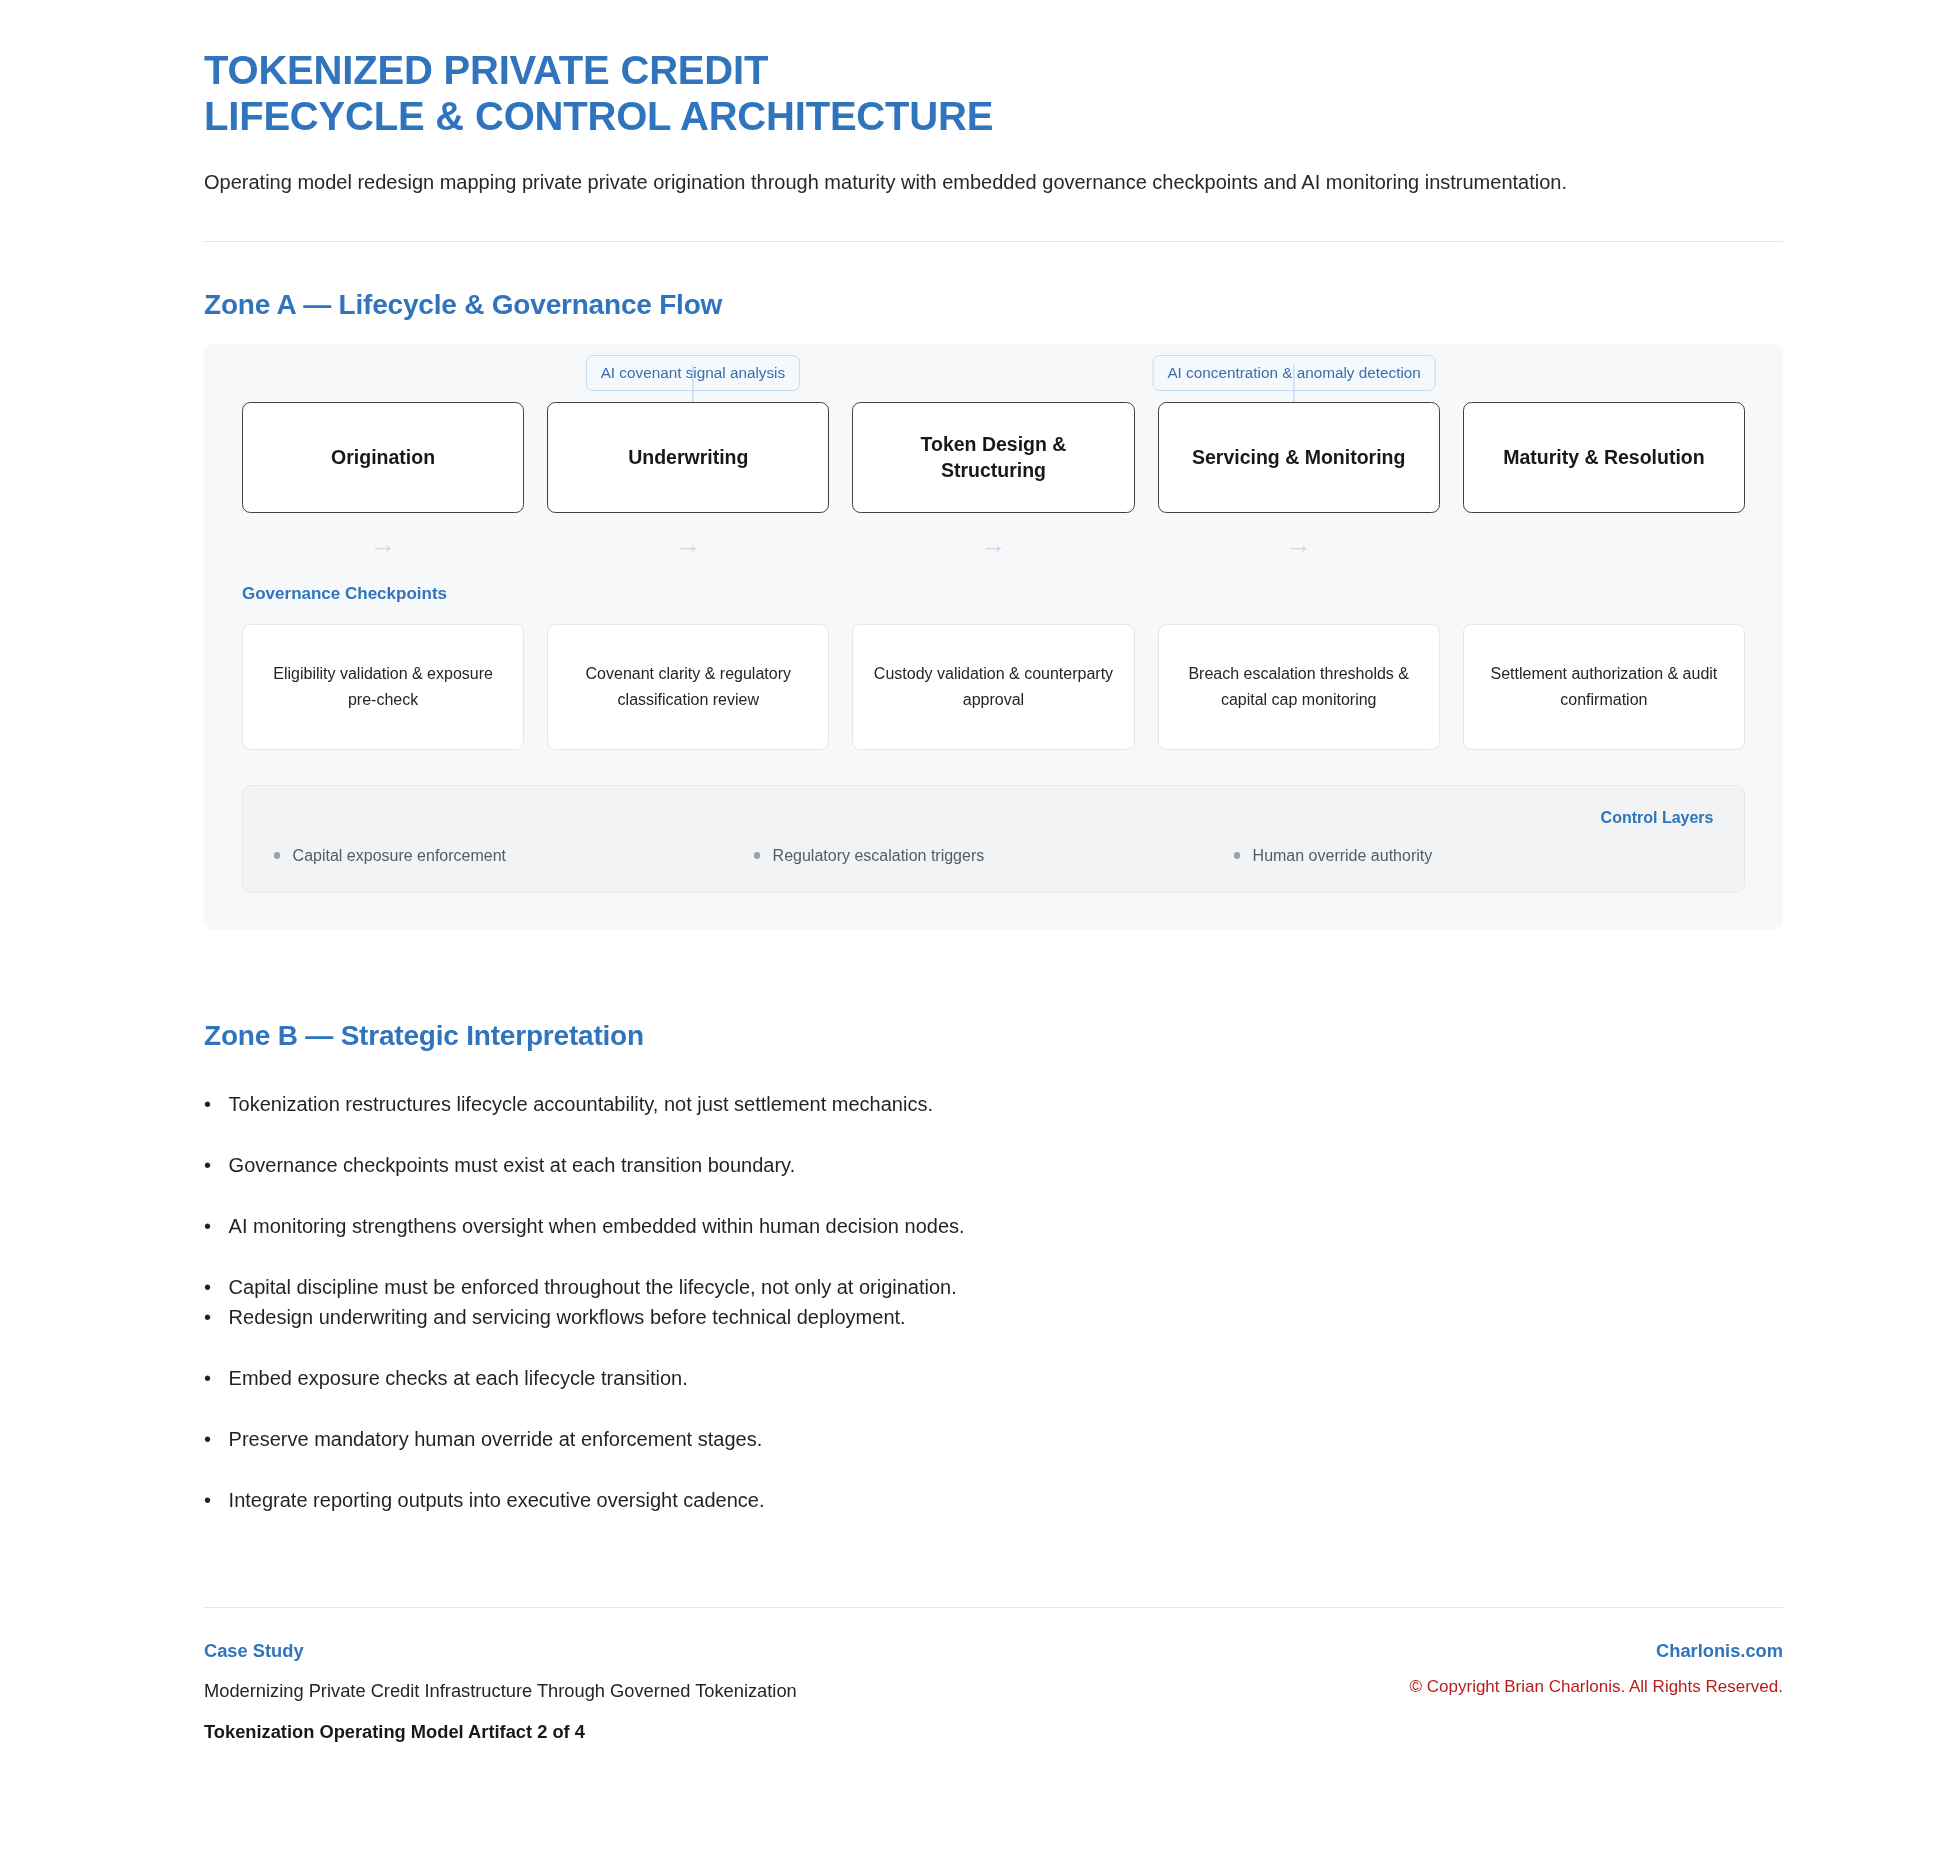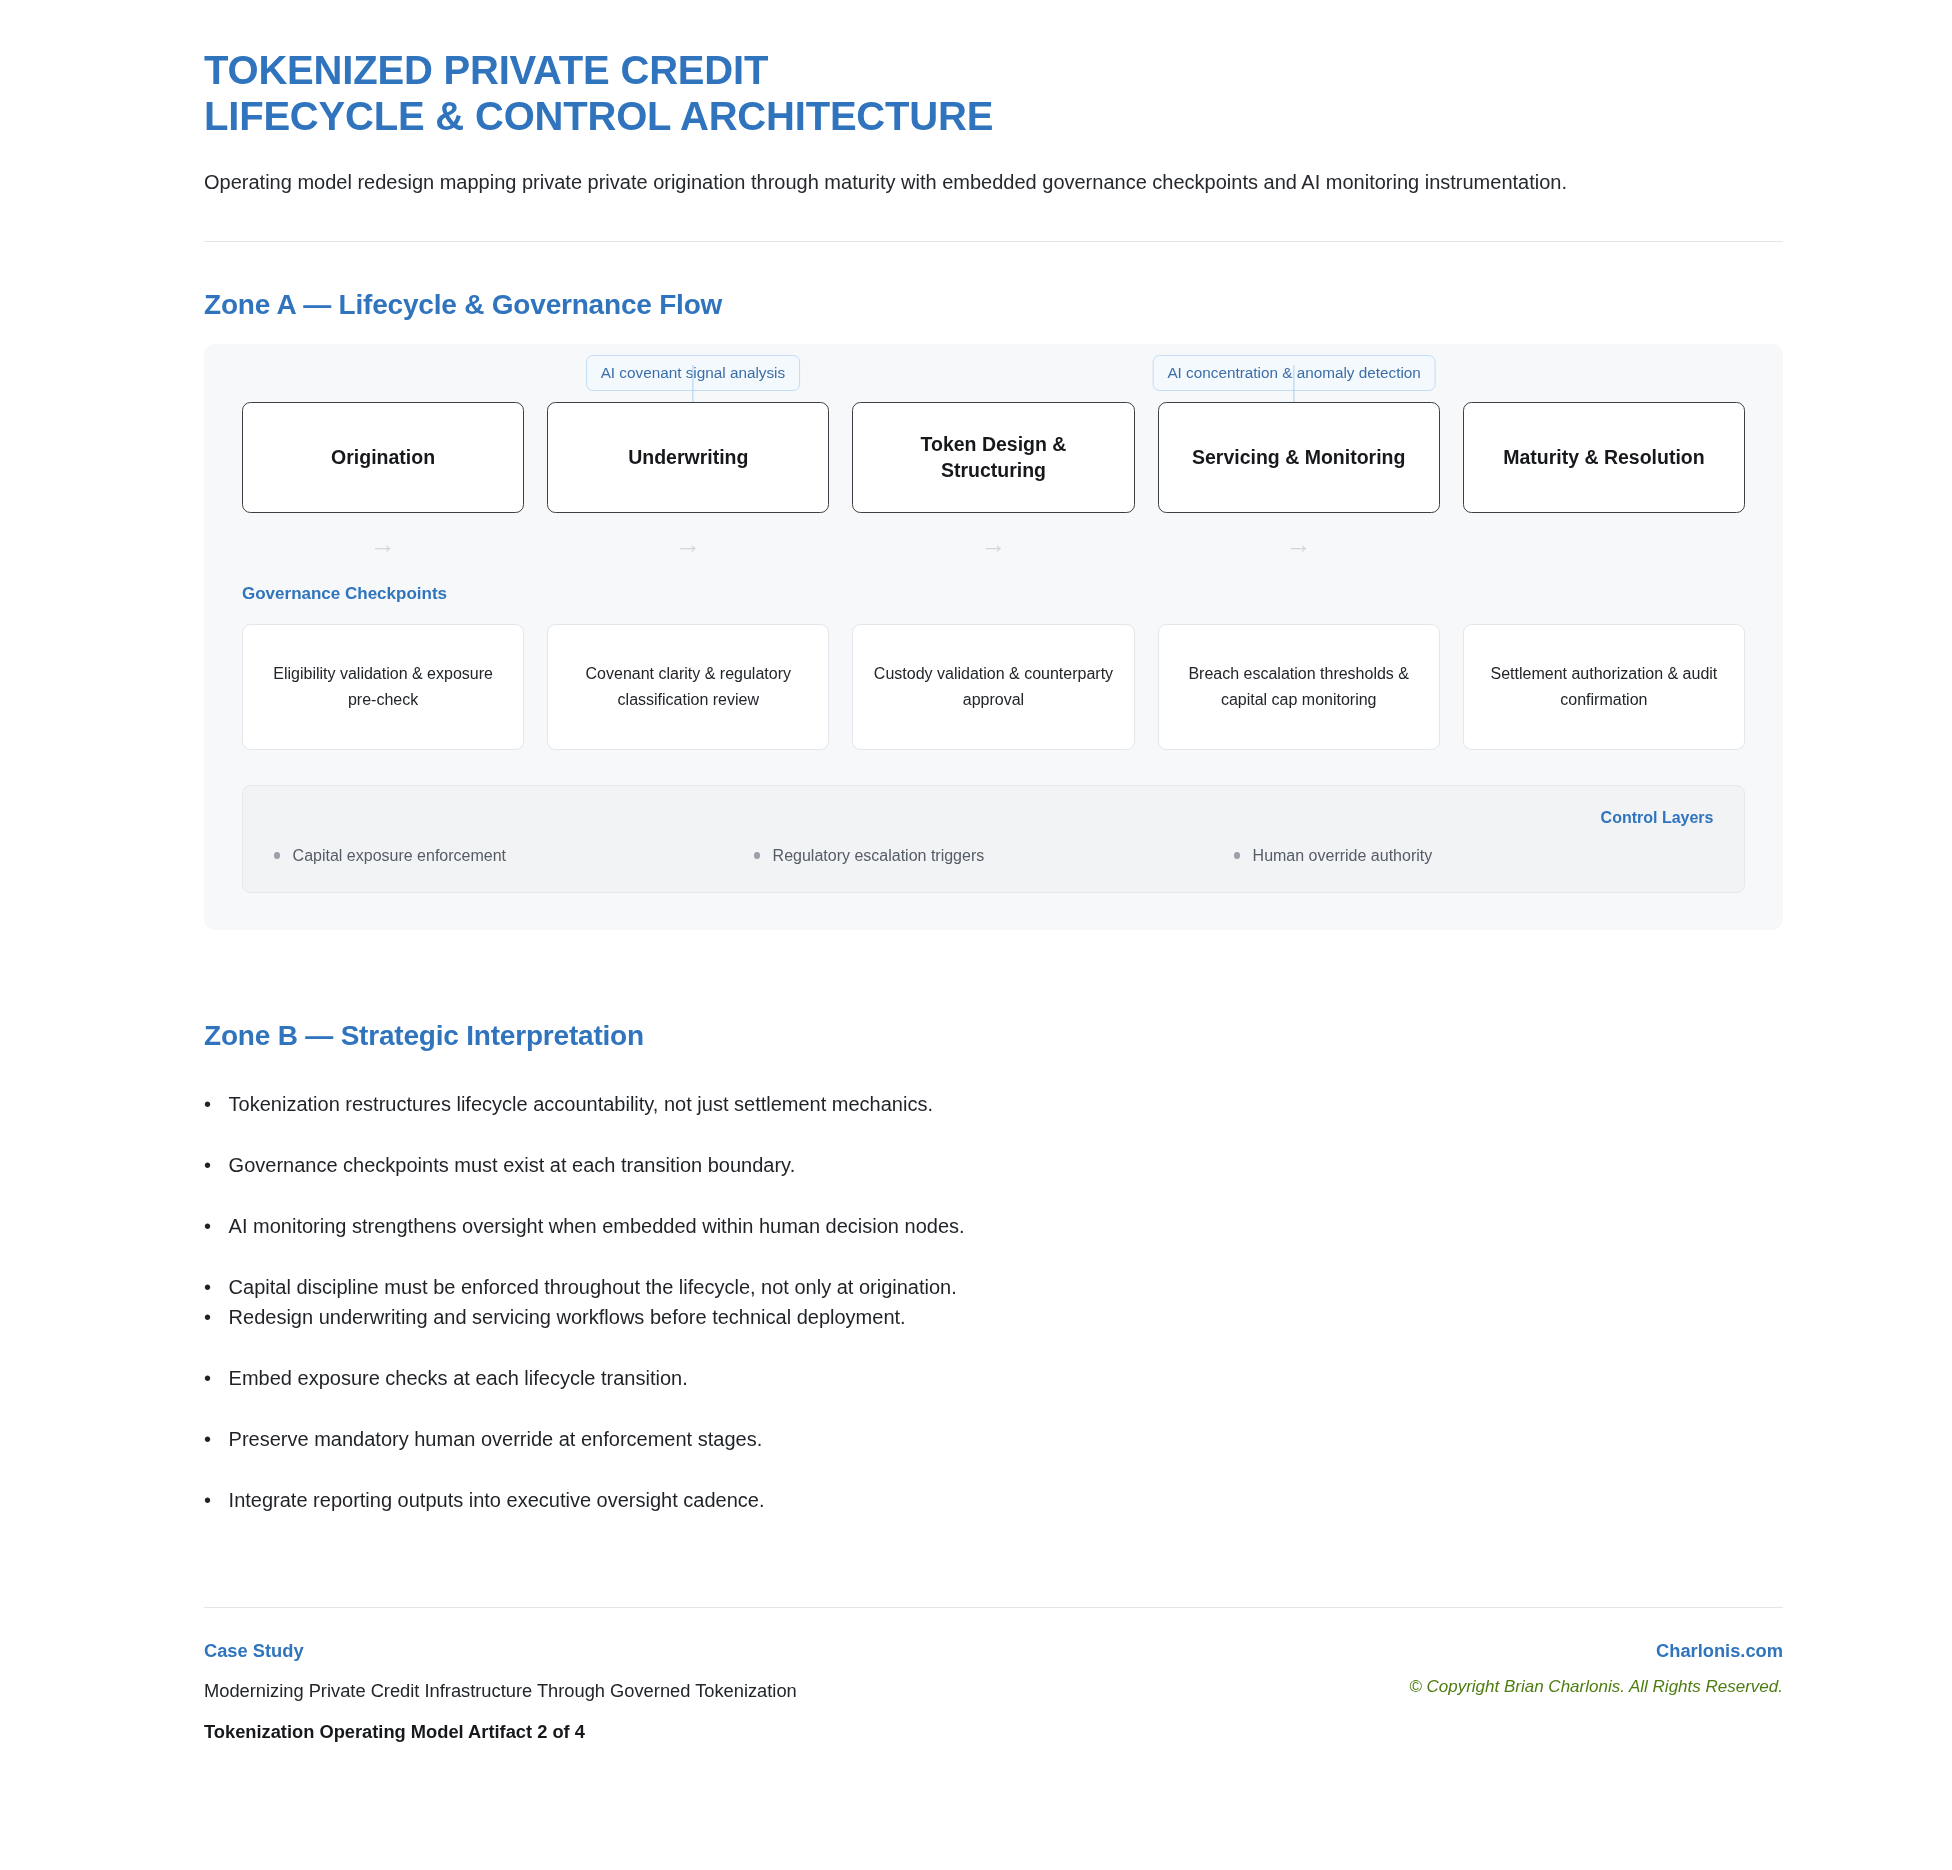--- a/index.html
+++ b/index.html
@@ -261,8 +261,7 @@
   .footer-copy {
     margin-top: 15.3px;
     font-size: 17px;
-    color: #4d7c0f;
-    font-style: italic;
+    color: #b91c1c;
   }
 </style>
 </head>

